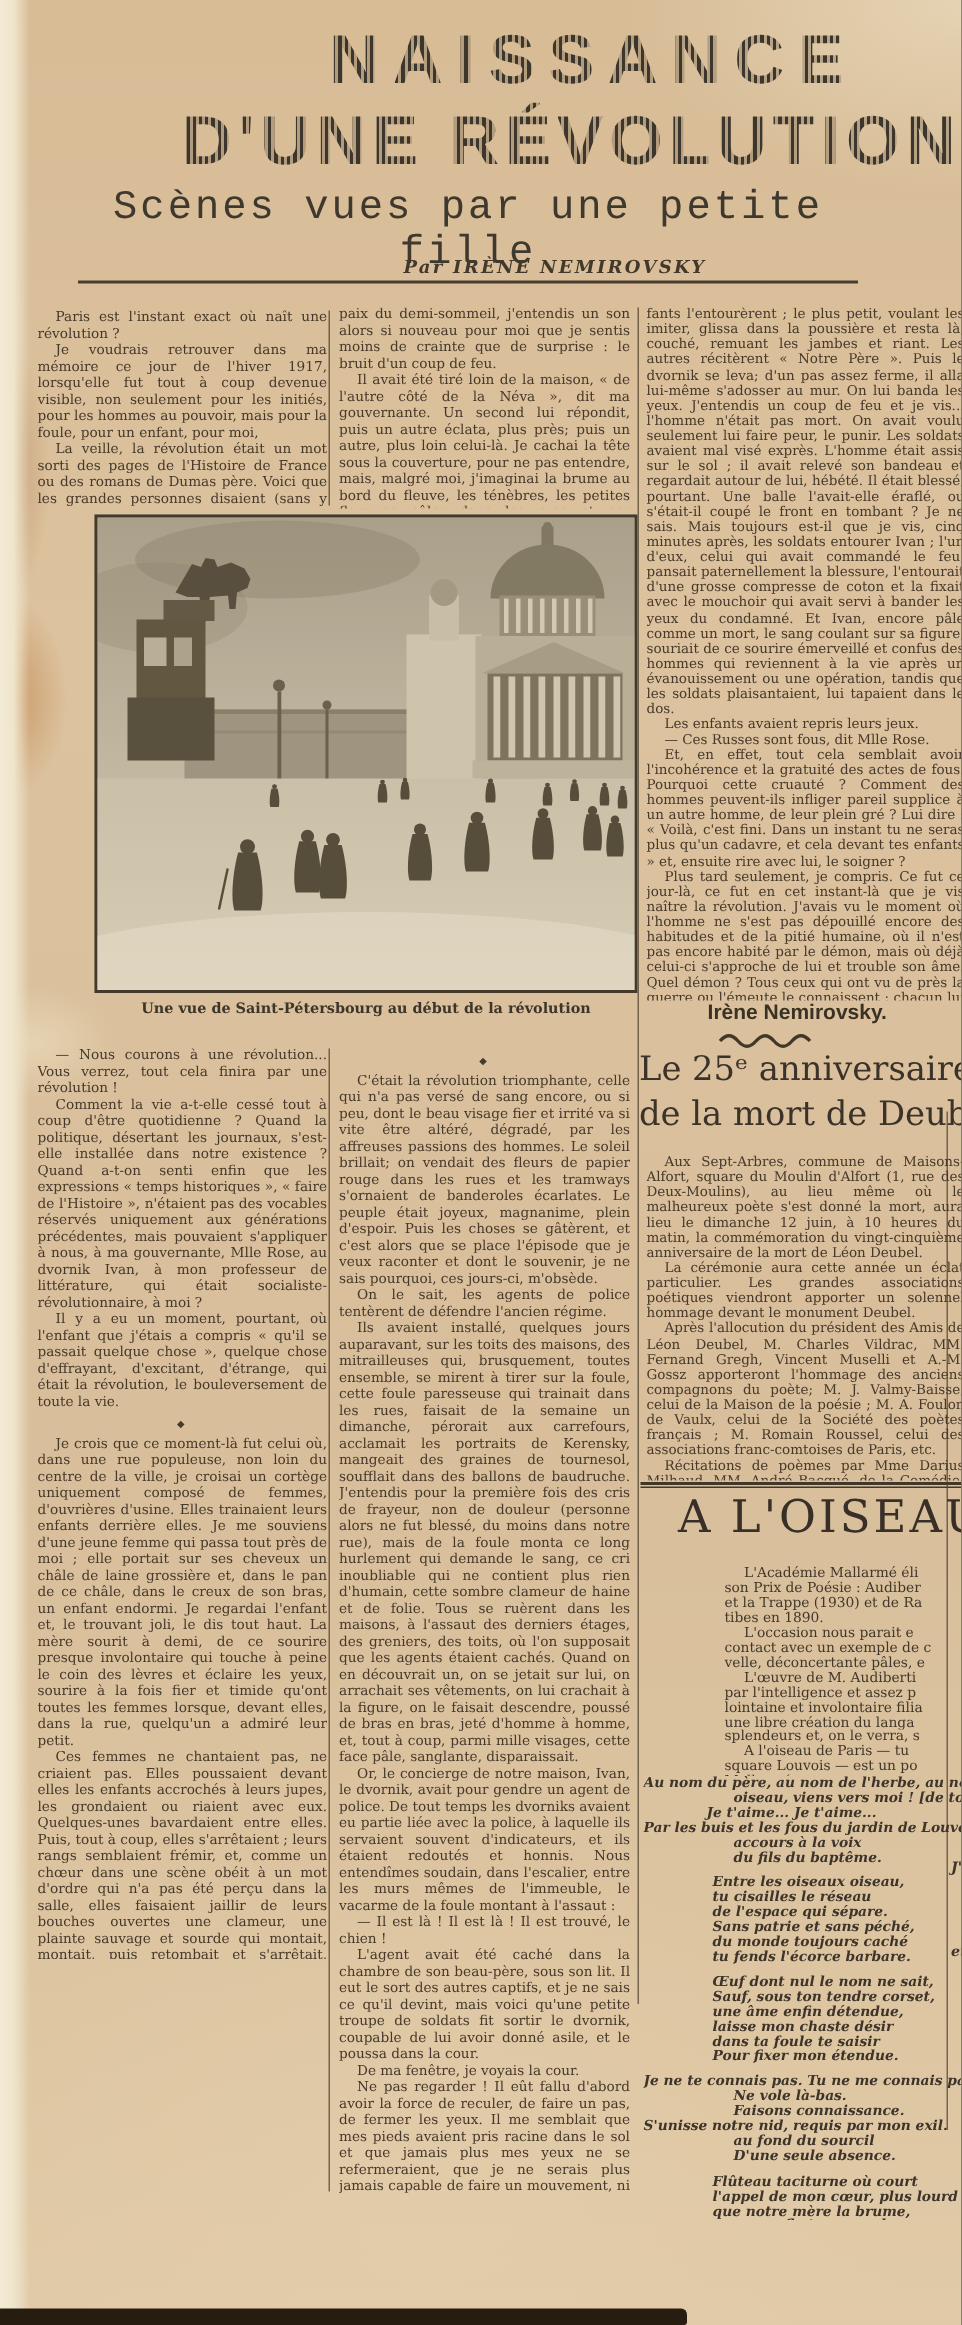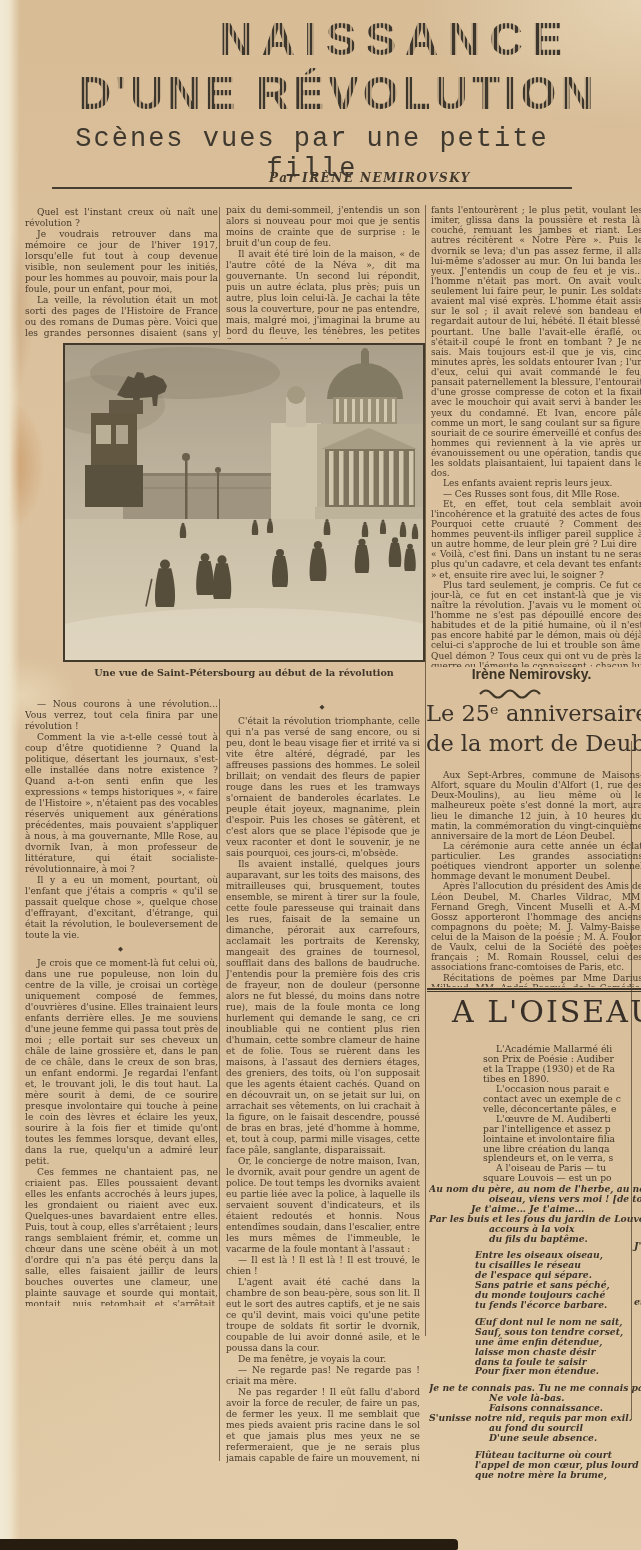--- a/index.html
+++ b/index.html
@@ -26,7 +26,7 @@
     }
   }
   .t1{left:150px;top:12px;width:491px;text-align:center;font-size:46px;letter-spacing:9px;}
-  .t2{left:78px;top:66px;width:563px;text-align:left;font-size:46px;letter-spacing:4px;}
+  .t2{left:78px;top:66px;width:563px;text-align:right;font-size:46px;letter-spacing:4px;}
   .subtitle{
     position:absolute;left:52px;top:124px;width:520px;text-align:center;
     font-family:Liberation Mono, monospace;font-size:27px;letter-spacing:2px;color:#3f382e;

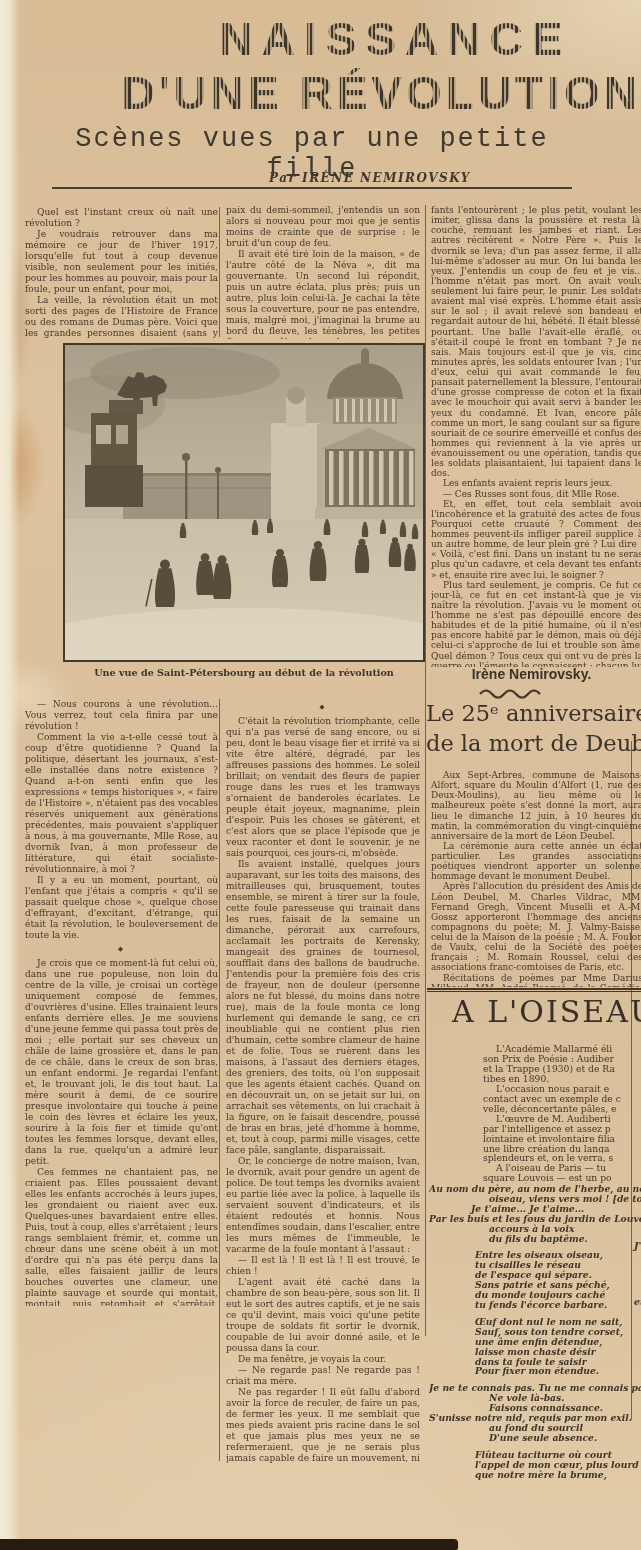--- a/index.html
+++ b/index.html
@@ -103,7 +103,7 @@
   <div class="vr" id="vr4"></div>
 
   <div class="col bt c12" id="col1top">
-      <p>Quel est l'instant creux où naît une révolution ?</p>
+      <p>Paris est l'instant exact où naît une révolution ?</p>
       <p>Je voudrais retrouver dans ma mémoire ce jour de l'hiver 1917, lorsqu'elle fut tout à coup devenue visible, non seulement pour les initiés, pour les hommes au pouvoir, mais pour la foule, pour un enfant, pour moi,</p>
       <p>La veille, la révolution était un mot sorti des pages de l'Histoire de France ou des romans de Dumas père. Voici que les grandes personnes disaient (sans y croire encore) :</p>
     </div>

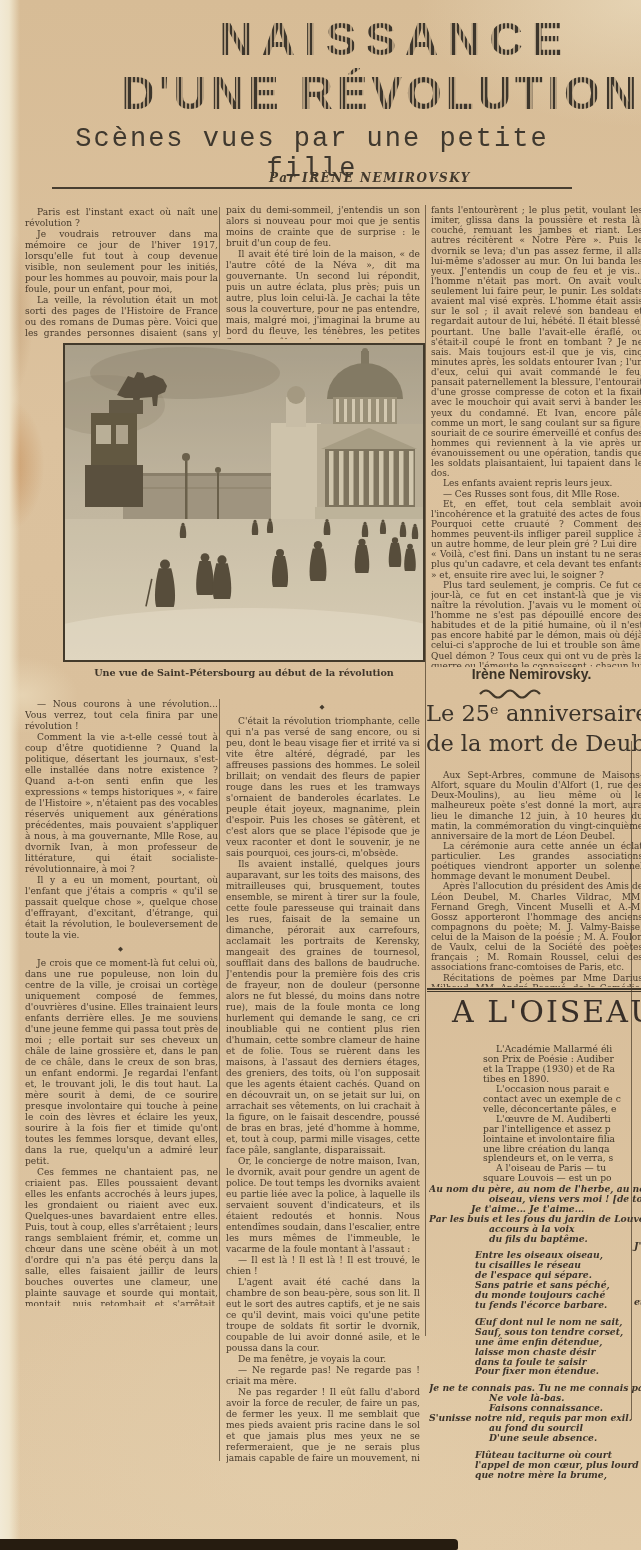--- a/index.html
+++ b/index.html
@@ -129,6 +129,7 @@
   <div class="col bt c12" id="col2bot">
       <p class="ornament">◆</p>
       <p>C'était la révolution triomphante, celle qui n'a pas versé de sang encore, ou si peu, dont le beau visage fier et irrité va si vite être altéré, dégradé, par les affreuses passions des hommes. Le soleil brillait; on vendait des fleurs de papier rouge dans les rues et les tramways s'ornaient de banderoles écarlates. Le peuple était joyeux, magnanime, plein d'espoir. Puis les choses se gâtèrent, et c'est alors que se place l'épisode que je veux raconter et dont le souvenir, je ne sais pourquoi, ces jours-ci, m'obsède.</p>
+      <p>On le sait, les agents de police tentèrent de défendre l'ancien régime.</p>
       <p>Ils avaient installé, quelques jours auparavant, sur les toits des maisons, des mitrailleuses qui, brusquement, toutes ensemble, se mirent à tirer sur la foule, cette foule paresseuse qui trainait dans les rues, faisait de la semaine un dimanche, pérorait aux carrefours, acclamait les portraits de Kerensky, mangeait des graines de tournesol, soufflait dans des ballons de baudruche. J'entendis pour la première fois des cris de frayeur, non de douleur (personne alors ne fut blessé, du moins dans notre rue), mais de la foule monta ce long hurlement qui demande le sang, ce cri inoubliable qui ne contient plus rien d'humain, cette sombre clameur de haine et de folie. Tous se ruèrent dans les maisons, à l'assaut des derniers étages, des greniers, des toits, où l'on supposait que les agents étaient cachés. Quand on en découvrait un, on se jetait sur lui, on arrachait ses vêtements, on lui crachait à la figure, on le faisait descendre, poussé de bras en bras, jeté d'homme à homme, et, tout à coup, parmi mille visages, cette face pâle, sanglante, disparaissait.</p>
       <p>Or, le concierge de notre maison, Ivan, le dvornik, avait pour gendre un agent de police. De tout temps les dvorniks avaient eu partie liée avec la police, à laquelle ils servaient souvent d'indicateurs, et ils étaient redoutés et honnis. Nous entendîmes soudain, dans l'escalier, entre les murs mêmes de l'immeuble, le vacarme de la foule montant à l'assaut :</p>
       <p>— Il est là ! Il est là ! Il est trouvé, le chien !</p>

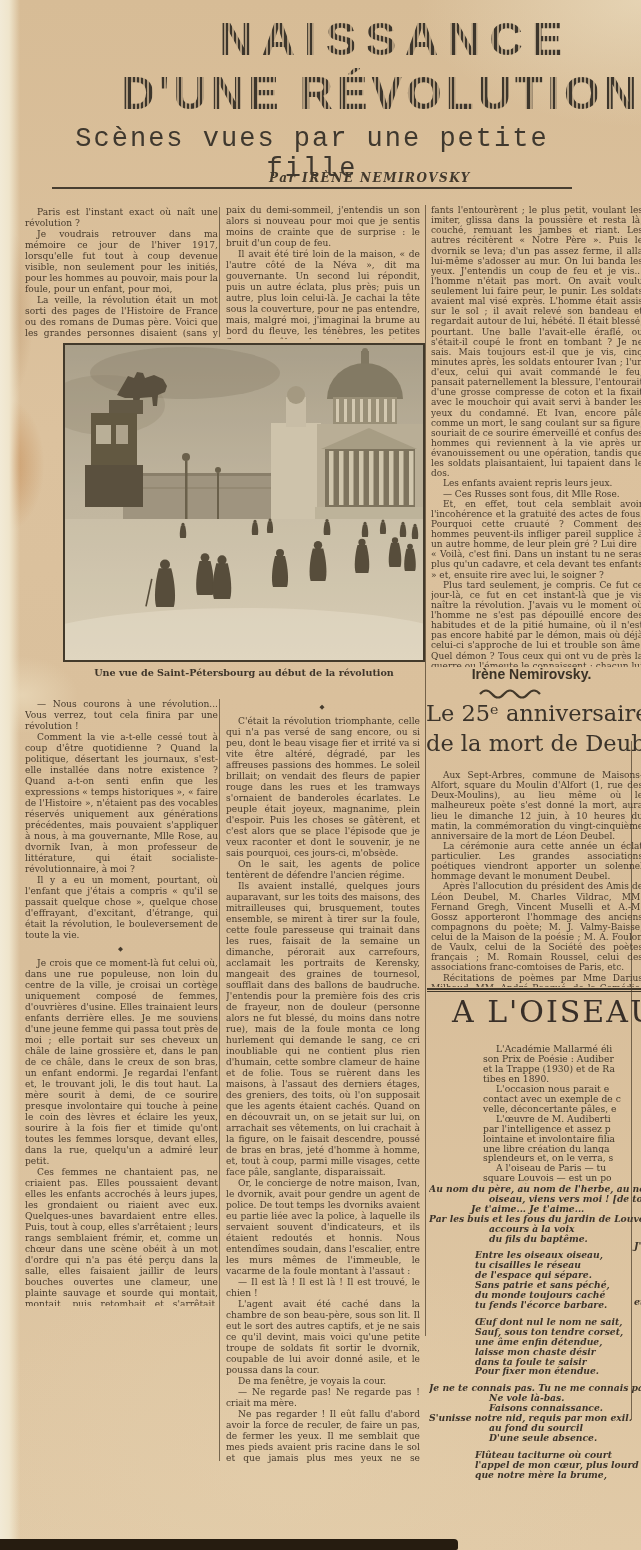--- a/index.html
+++ b/index.html
@@ -135,7 +135,6 @@
       <p>— Il est là ! Il est là ! Il est trouvé, le chien !</p>
       <p>L'agent avait été caché dans la chambre de son beau-père, sous son lit. Il eut le sort des autres captifs, et je ne sais ce qu'il devint, mais voici qu'une petite troupe de soldats fit sortir le dvornik, coupable de lui avoir donné asile, et le poussa dans la cour.</p>
       <p>De ma fenêtre, je voyais la cour.</p>
-      <p>— Ne regarde pas! Ne regarde pas ! criait ma mère.</p>
       <p>Ne pas regarder ! Il eût fallu d'abord avoir la force de reculer, de faire un pas, de fermer les yeux. Il me semblait que mes pieds avaient pris racine dans le sol et que jamais plus mes yeux ne se refermeraient, que je ne serais plus jamais capable de faire un mouvement, ni de pousser un cri.</p>
     </div>
 

